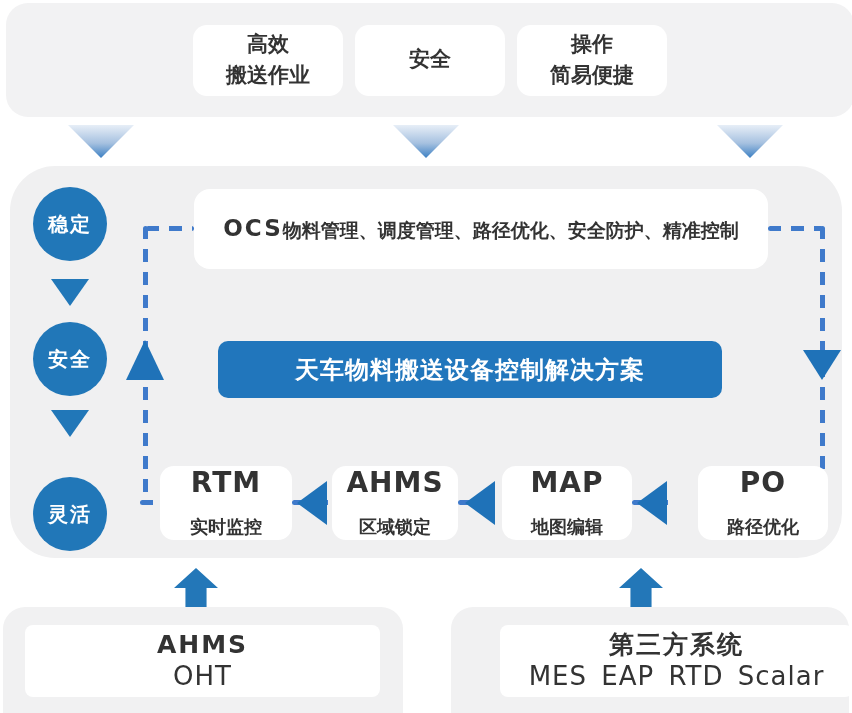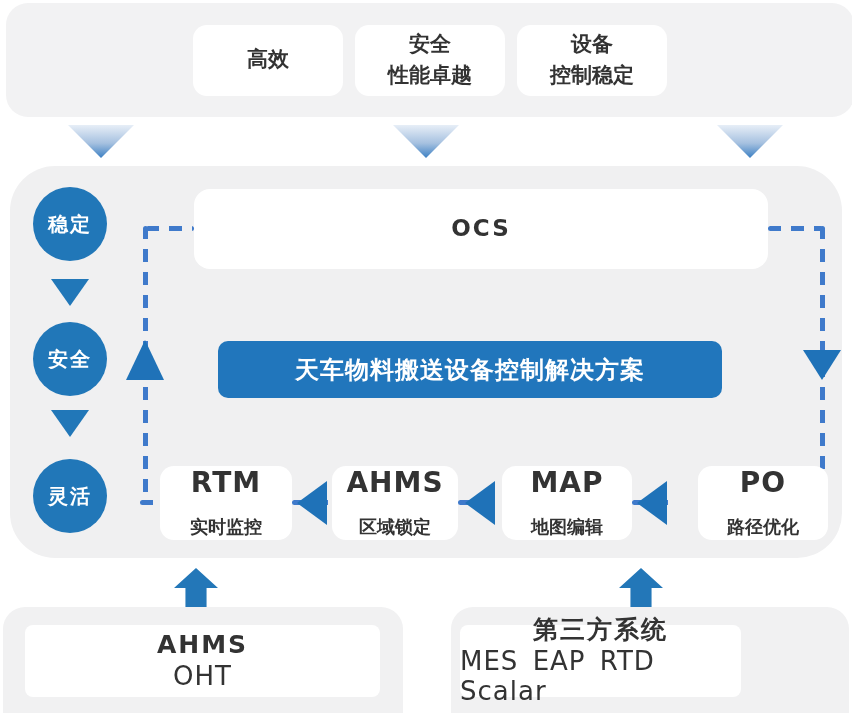--- a/index.html
+++ b/index.html
@@ -97,10 +97,6 @@
       <span>安全</span>
       <span>性能卓越</span>
     </div>
-    <div class="feature-box">
-      <span>设备</span>
-      <span>控制稳定</span>
-    </div>
   </div>
 
   <div class="grad-arrow ga1"></div>

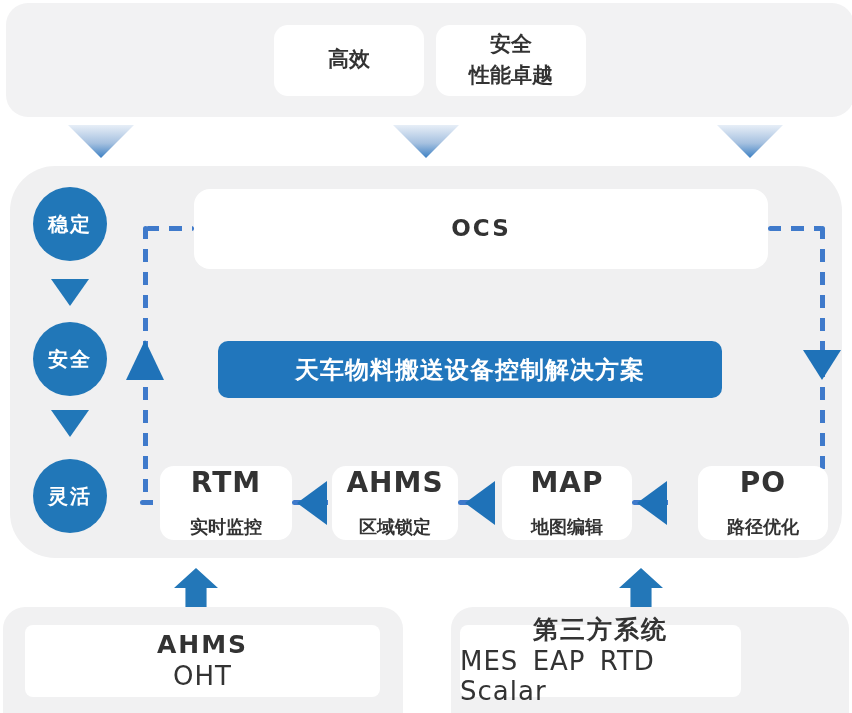--- a/index.html
+++ b/index.html
@@ -97,6 +97,10 @@
       <span>安全</span>
       <span>性能卓越</span>
     </div>
+    <div class="feature-box">
+      <span>操作</span>
+      <span>简易便捷</span>
+    </div>
   </div>
 
   <div class="grad-arrow ga1"></div>

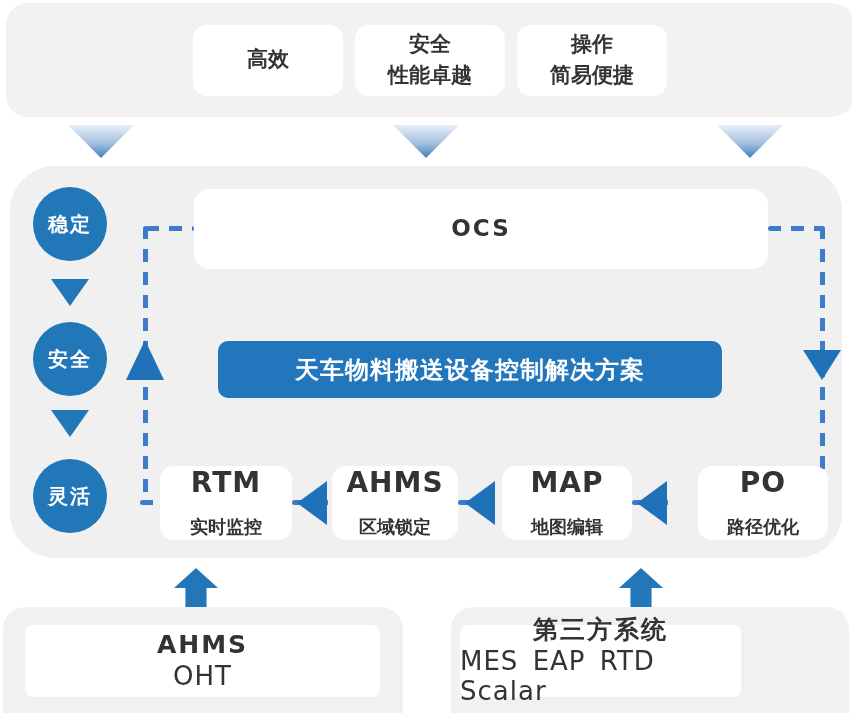--- a/index.html
+++ b/index.html
@@ -92,6 +92,7 @@
   <div class="top-panel">
     <div class="feature-box">
       <span>高效</span>
+      <span>搬送作业</span>
     </div>
     <div class="feature-box">
       <span>安全</span>

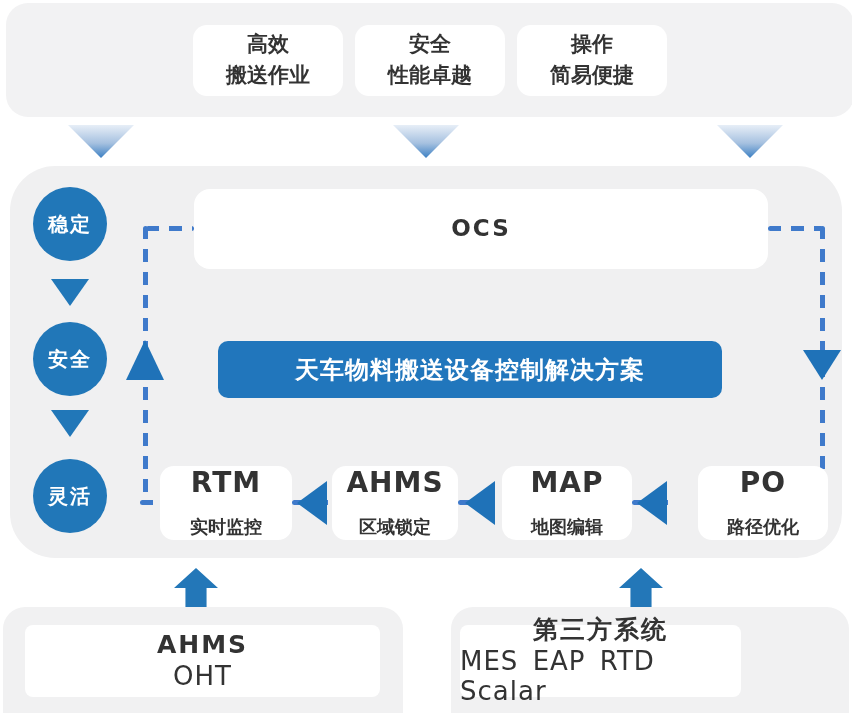--- a/index.html
+++ b/index.html
@@ -96,7 +96,6 @@
     </div>
     <div class="feature-box">
       <span>安全</span>
-      <span>性能卓越</span>
     </div>
     <div class="feature-box">
       <span>操作</span>

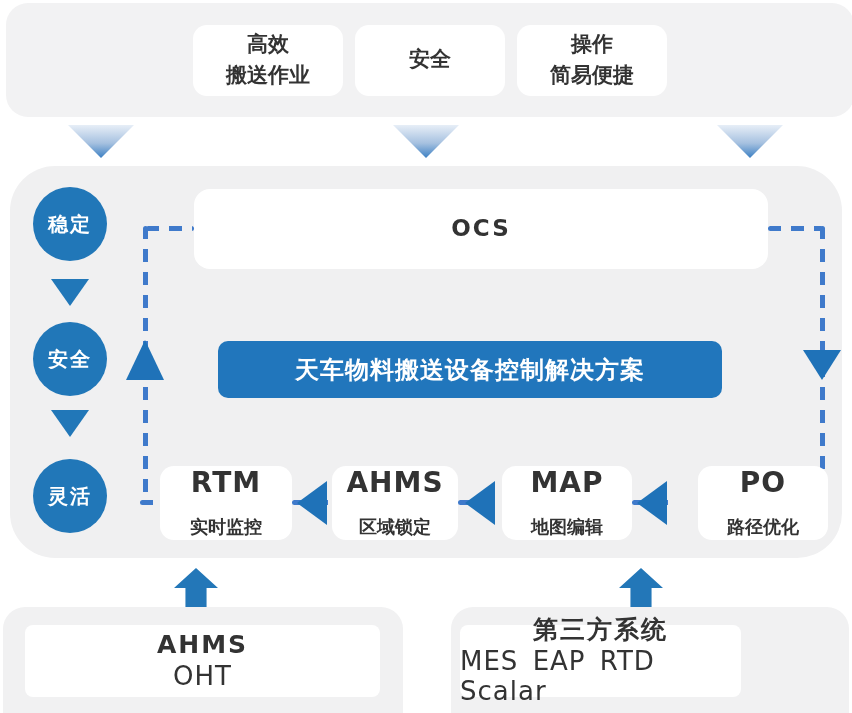--- a/index.html
+++ b/index.html
@@ -123,6 +123,7 @@
 
   <div class="ocs-box">
     <div class="ocs-title">OCS</div>
+    <div class="ocs-sub">物料管理、调度管理、路径优化、安全防护、精准控制</div>
   </div>
 
   <div class="dash-h dl-top"></div>

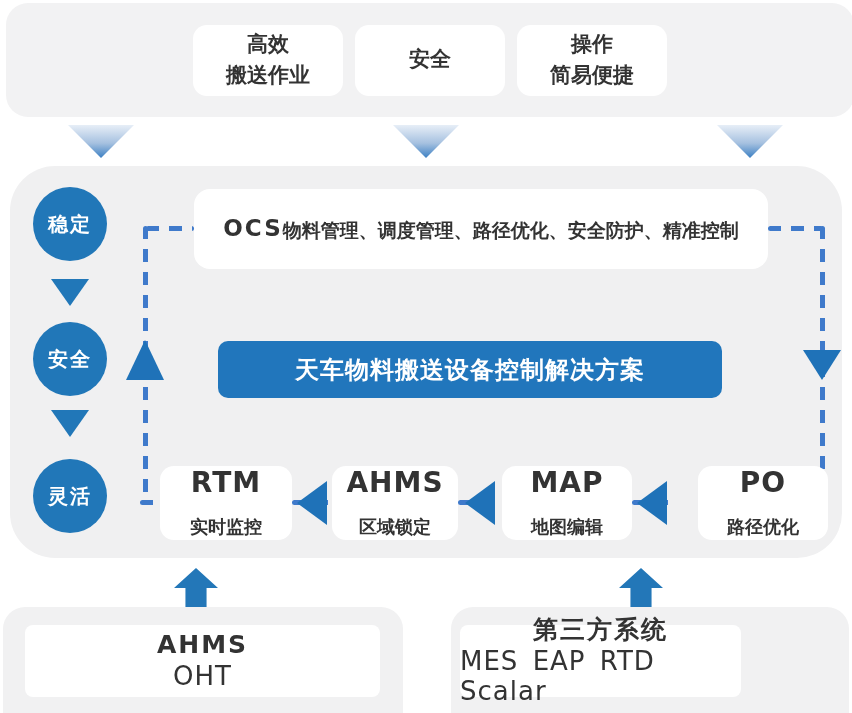--- a/index.html
+++ b/index.html
@@ -24,7 +24,7 @@
   .circle{position:absolute;left:33px;width:74px;height:74px;border-radius:50%;background:#2177b8;
           color:#fff;font-size:20px;font-weight:bold;display:flex;align-items:center;
           justify-content:center;letter-spacing:2px;}
-  .c1{top:187px}.c2{top:322px}.c3{top:459px}
+  .c1{top:187px}.c2{top:322px}.c3{top:477px}
   .circle-arrow{position:absolute;left:51px;width:38px;height:27px;background:#2177b8;
                 clip-path:polygon(0 0,100% 0,50% 100%);}
   .ca1{top:279px}.ca2{top:410px}

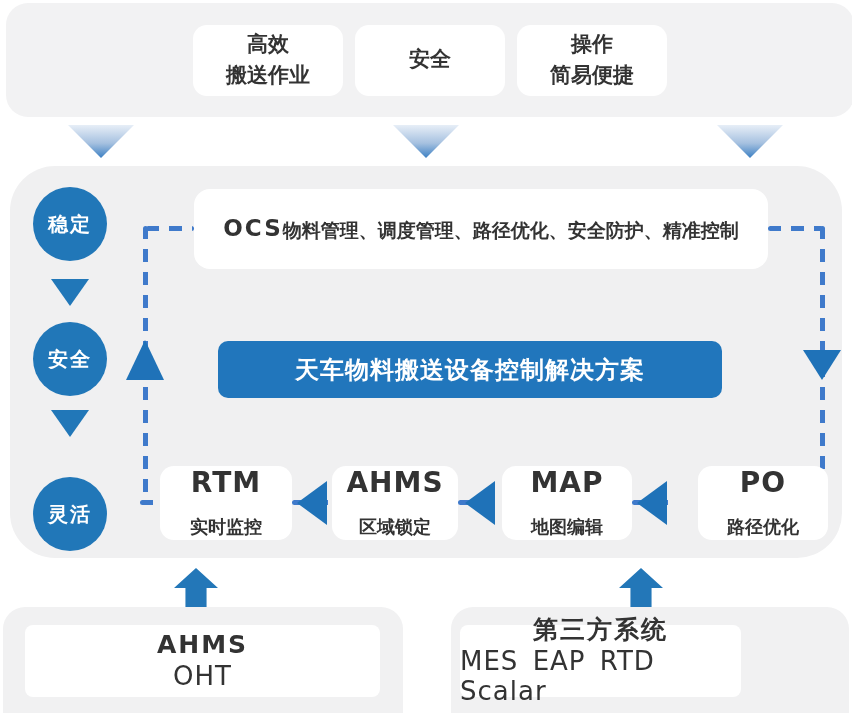--- a/index.html
+++ b/index.html
@@ -77,7 +77,7 @@
   .bp1{left:3px;width:400px}.bp2{left:451px;width:398px}
   .bottom-box{position:absolute;top:625px;height:72px;background:#ffffff;border-radius:8px;
               display:flex;flex-direction:column;align-items:center;justify-content:center;color:#333;}
-  .bb1{left:25px;width:355px}.bb2{left:460px;width:281px}
+  .bb1{left:25px;width:355px}.bb2{left:500px;width:353px}
   .bottom-box .bt{font-size:25px;font-weight:bold;letter-spacing:2px;line-height:1.15;}
   .bottom-box .bs{font-size:26px;font-weight:normal;margin-top:2px;word-spacing:5px;letter-spacing:1px;}
   .up-arrow{position:absolute;top:568px;width:44px;height:39px;background:#2377b8;

